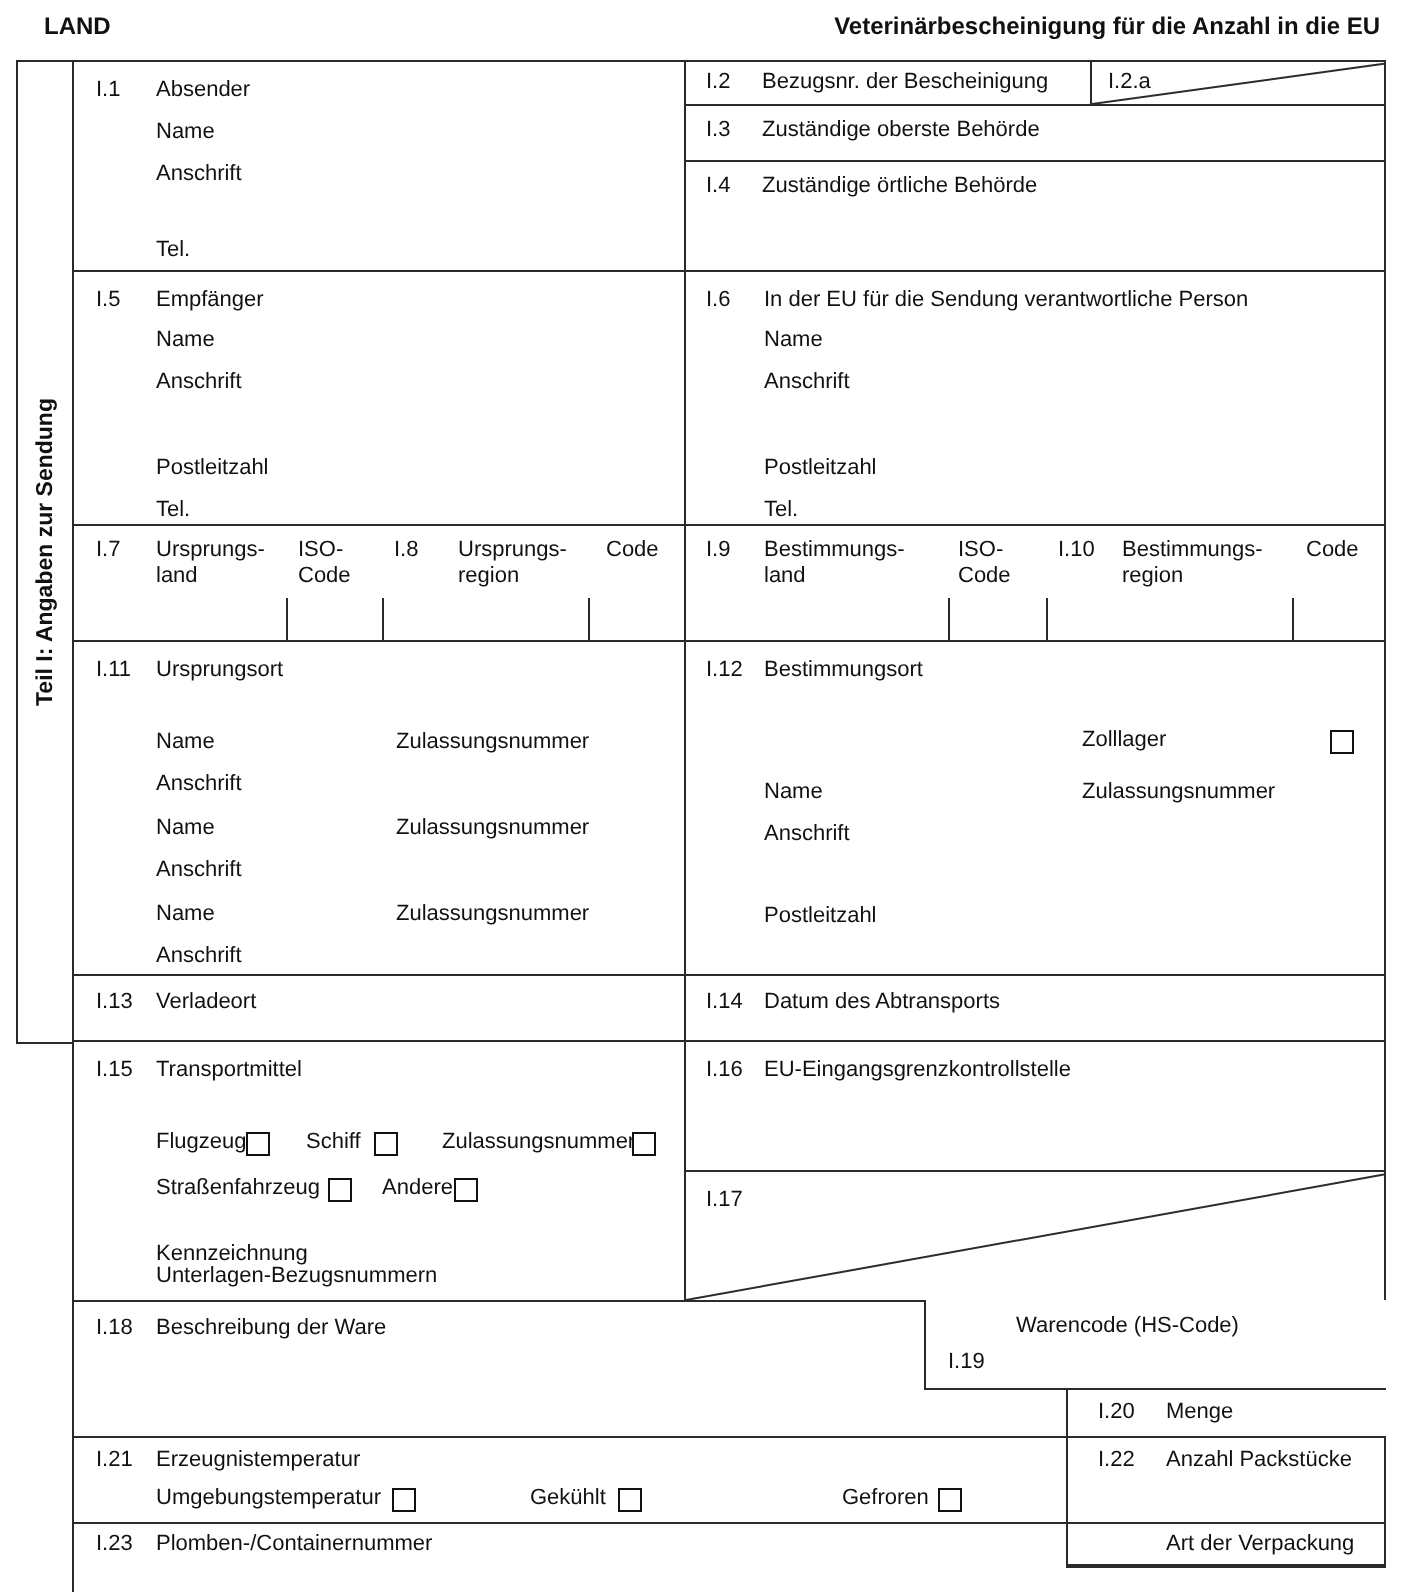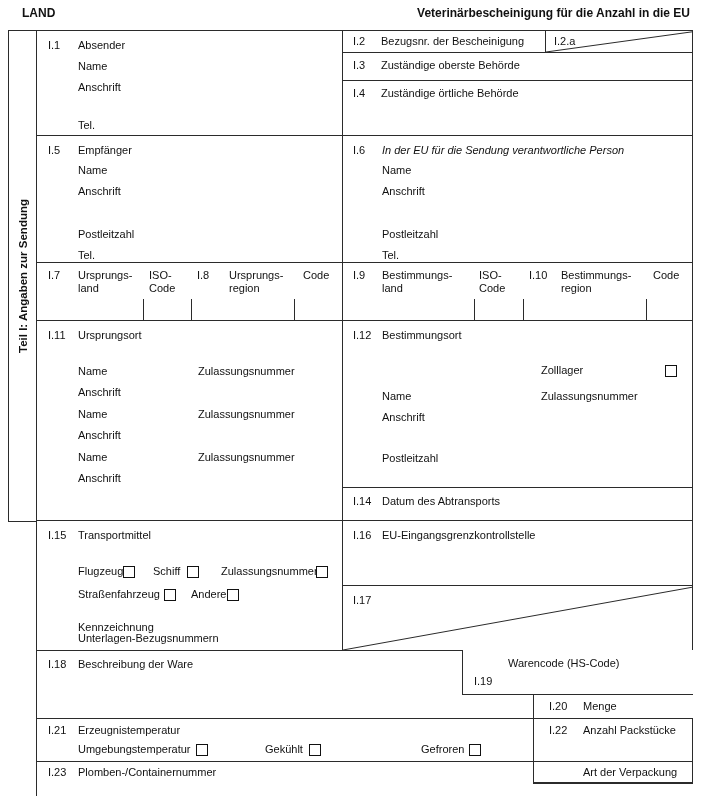--- a/index.html
+++ b/index.html
@@ -73,7 +73,7 @@
 
   <div class="cell bl bt br" style="left:342px;top:135px;width:351px;height:127px;">
     <span class="t" style="left:10px;top:8px;">I.6</span>
-    <span class="t" style="left:39px;top:8px;font-style:italic;">In der EU für die Sendung verantwortliche Person</span>
+    <span class="t" style="left:39px;top:8px;">In der EU für die Sendung verantwortliche Person</span>
     <span class="t" style="left:39px;top:28px;">Name</span>
     <span class="t" style="left:39px;top:49px;">Anschrift</span>
     <span class="t" style="left:39px;top:92px;">Postleitzahl</span>

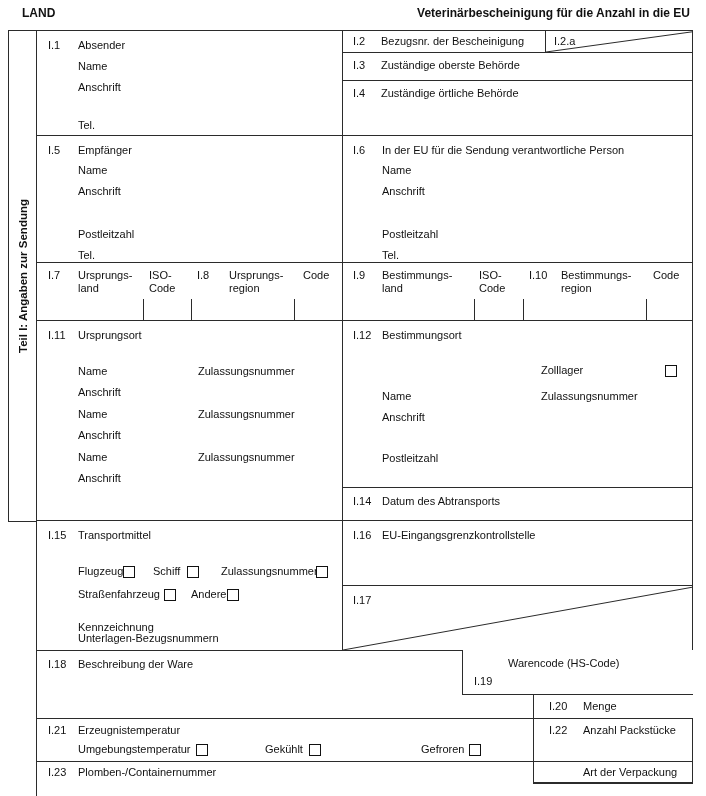--- a/index.html
+++ b/index.html
@@ -147,6 +147,10 @@
     <span class="t" style="left:39px;top:131px;">Postleitzahl</span>
   </div>
 
+  <div class="cell bl bt" style="left:36px;top:487px;width:306px;height:33px;">
+    <span class="t" style="left:11px;top:7px;">I.13</span>
+    <span class="t" style="left:41px;top:7px;">Verladeort</span>
+  </div>
   <div class="cell bl bt br" style="left:342px;top:487px;width:351px;height:33px;">
     <span class="t" style="left:10px;top:7px;">I.14</span>
     <span class="t" style="left:39px;top:7px;">Datum des Abtransports</span>

